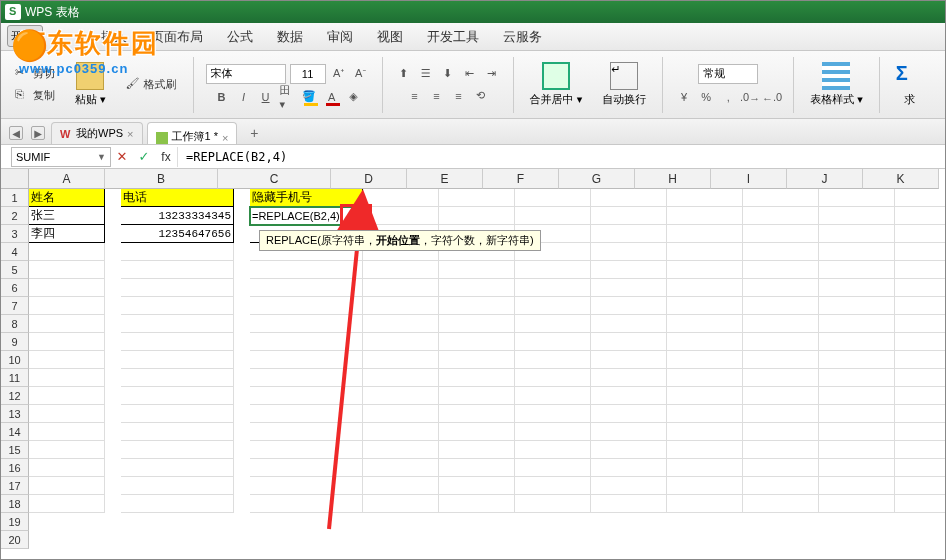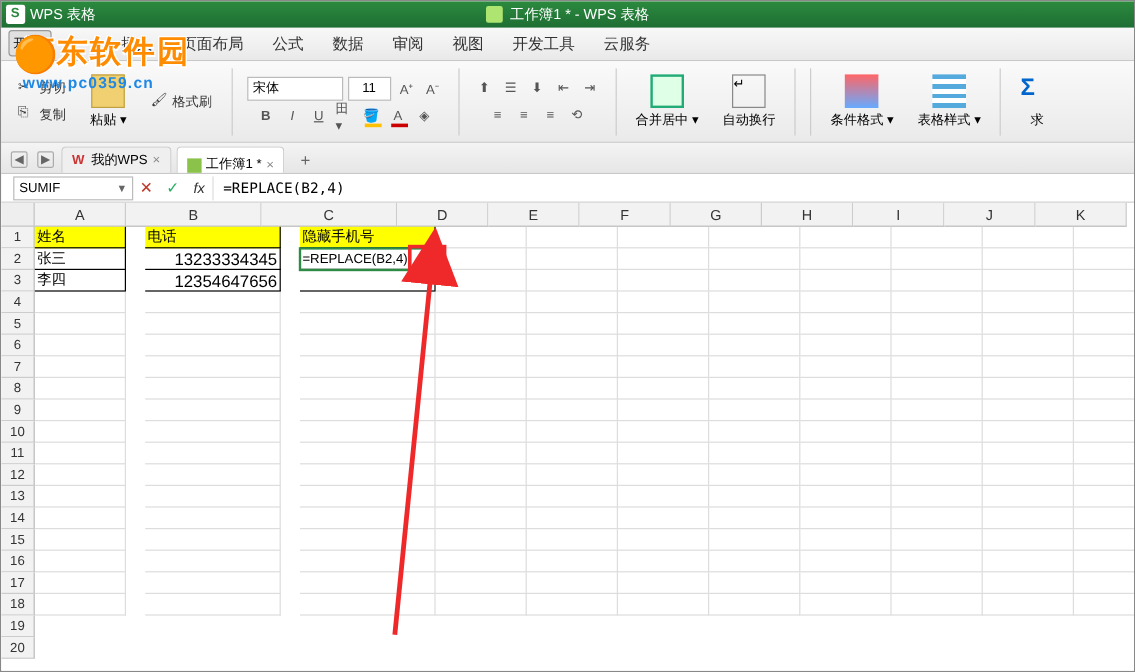--- a/index.html
+++ b/index.html
@@ -79,10 +79,6 @@
 <div class="title-bar">
   <span class="app-icon"></span>
   <span class="app-name">WPS 表格</span>
-  <div class="doc-title">
-    <span class="doc-icon"></span>
-    <span>工作簿1 * - WPS 表格</span>
-  </div>
 </div>
 
 <div class="watermark">

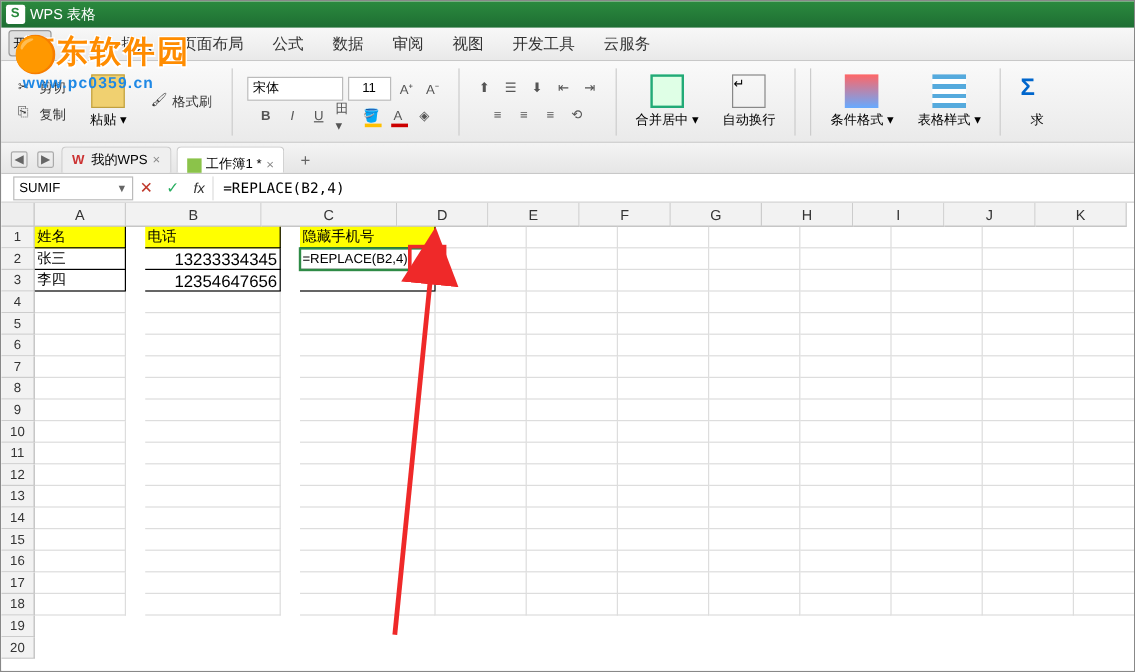--- a/index.html
+++ b/index.html
@@ -30,7 +30,7 @@
 .ribbon .font-name { width:80px; padding:2px 4px; }
 .ribbon .font-size { width:36px; padding:2px 4px; text-align:center; }
 .ribbon .num-format { width:60px; padding:2px 4px; }
-.ribbon .mini-row { display:flex; gap:4px; align-items:center; }
+.ribbon .mini-row { display:flex; gap:4px; align-items:flex-start; }
 .ribbon .mini-ico { width:18px; height:18px; border:1px solid transparent; display:inline-flex; align-items:center; justify-content:center; font-size:11px; cursor:pointer; color:#555; }
 
 .tab-strip { height:26px; background:linear-gradient(#f4f4f4,#e6e6e6); border-bottom:1px solid #c8c8c8; display:flex; align-items:flex-end; padding-left:6px; gap:4px; }

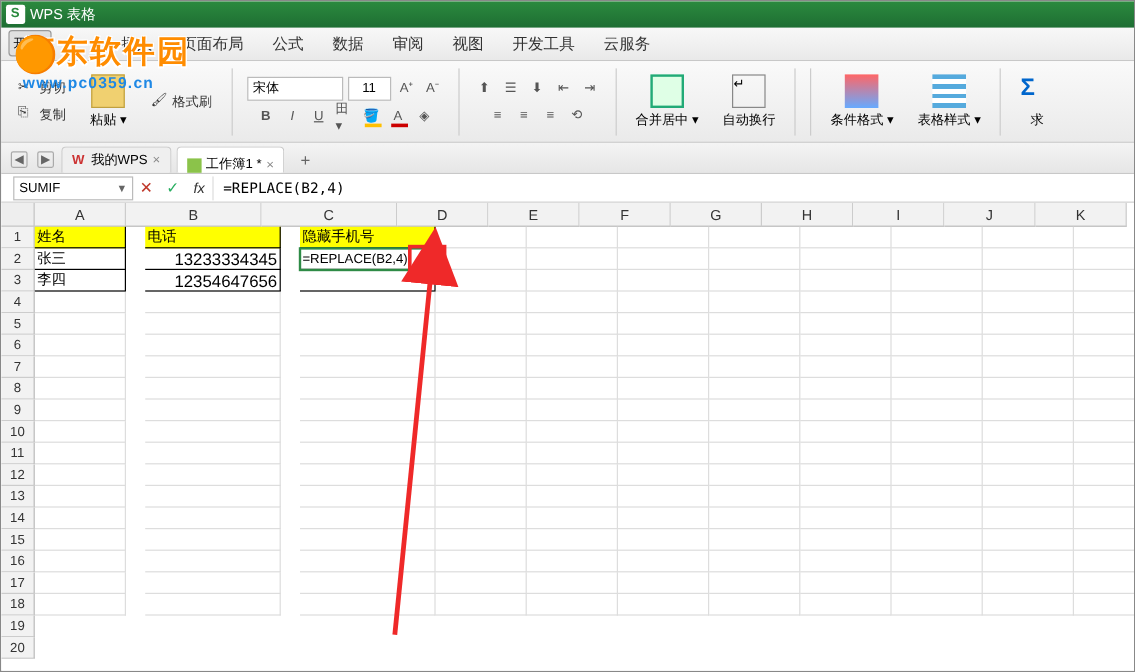--- a/index.html
+++ b/index.html
@@ -164,6 +164,18 @@
     <span>自动换行</span>
   </div>
   <div class="sep"></div>
+  <div class="group" style="gap:4px;">
+    <div class="mini-row">
+        <input class="combo num-format" value="常规" style="">
+      </div>
+    <div class="mini-row">
+      <span class="mini-ico">¥</span>
+      <span class="mini-ico">%</span>
+      <span class="mini-ico">,</span>
+      <span class="mini-ico">.0→</span>
+      <span class="mini-ico">←.0</span>
+    </div>
+  </div>
   <div class="sep"></div>
   <div class="big-btn">
     <span class="ico" style="background:linear-gradient(#f66,#6af);"></span>

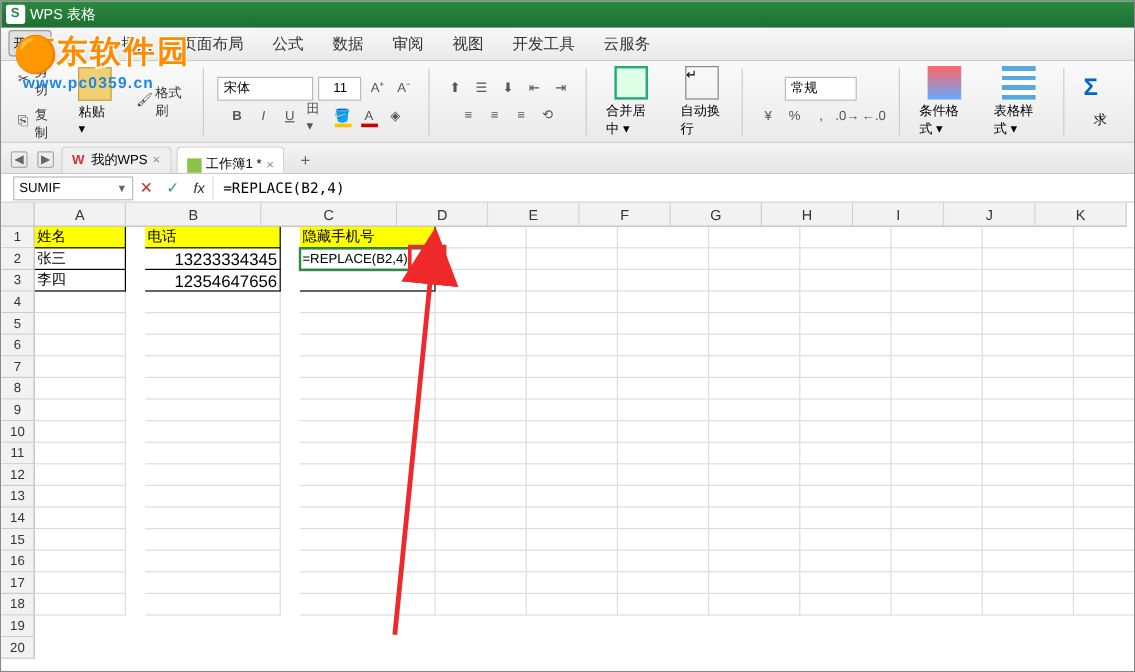--- a/index.html
+++ b/index.html
@@ -177,10 +177,6 @@
     </div>
   </div>
   <div class="sep"></div>
-  <div class="big-btn">
-    <span class="ico" style="background:linear-gradient(#f66,#6af);"></span>
-    <span><span>条件格式</span> ▾</span>
-  </div>
   <div class="big-btn">
     <span class="ico" style="background:repeating-linear-gradient(0deg,#5ad,#5ad 4px,#fff 4px,#fff 8px);"></span>
     <span><span>表格样式</span> ▾</span>

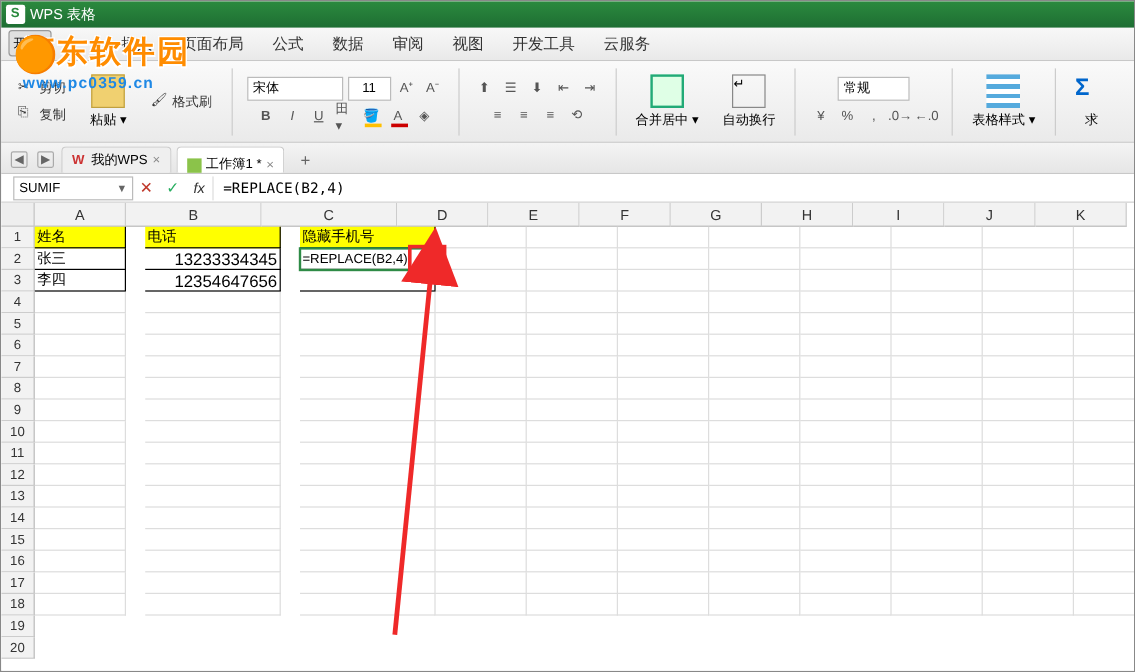--- a/index.html
+++ b/index.html
@@ -47,7 +47,7 @@
 .fb-btn { width:22px; height:20px; display:flex; align-items:center; justify-content:center; cursor:pointer; font-size:13px; }
 .fb-btn.cancel { color:#c0392b; }
 .fb-btn.confirm { color:#27ae60; }
-.fb-btn.fx { font-style:italic; color:#333; font-size:12px; }
+.fb-btn.fx { color:#333; font-size:12px; }
 .formula-input { flex:1; border-left:1px solid #ddd; height:20px; font-size:12px; padding:0 8px; display:flex; align-items:center; font-family:Consolas,monospace; }
 
 .grid-area { position:relative; height:390px; overflow:hidden; background:#fff; }

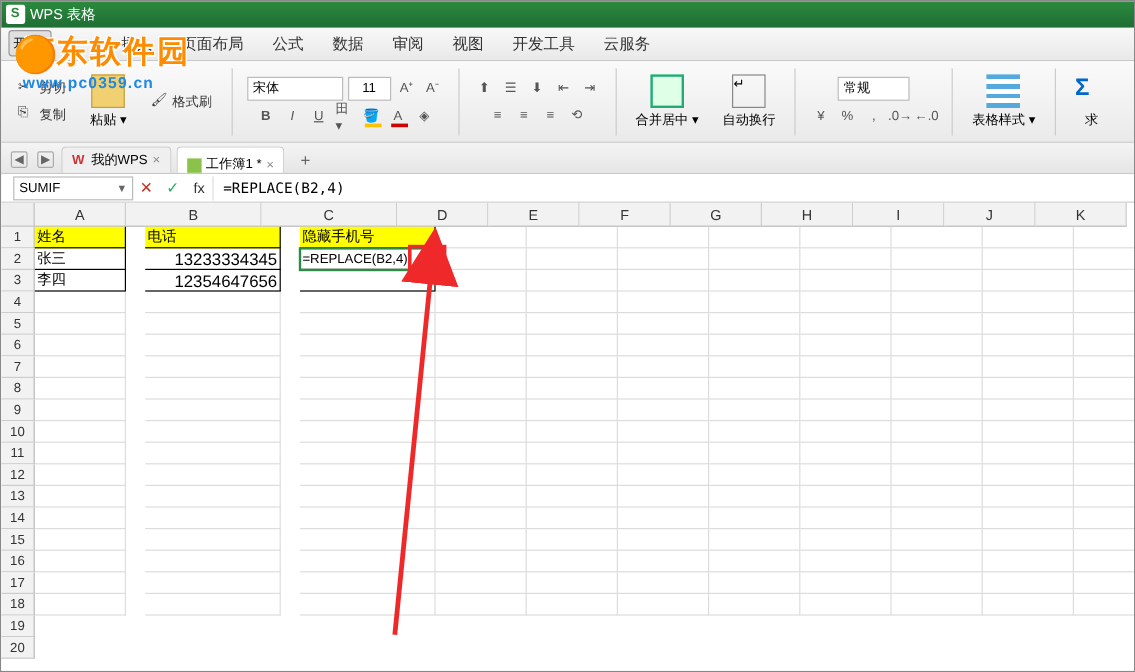--- a/index.html
+++ b/index.html
@@ -63,7 +63,7 @@
 .cells .cell.wide { width:113px;margin-left:16px; }
 .cells .cell.hdr { background:#ffff00; font-weight:normal; border-right:1px solid #000; border-bottom:1px solid #000; }
 .cells .cell.bord { border-right:1px solid #000; border-bottom:1px solid #000;font-family:Liberation Serif, serif; }
-.cells .cell.right { justify-content:flex-end; font-family:Liberation Sans, sans-serif; font-size:14px; }
+.cells .cell.right { justify-content:flex-end; font-family:Liberation Mono, monospace; font-size:11px; }
 .cells .cell.editing { background:#fff; position:relative; z-index:10; outline:2px solid #2e8b46; outline-offset:-1px; font-family:Consolas,monospace; font-size:11px; overflow:visible; }
 .cells .cell.editing .ed-txt { white-space:nowrap; }
 .cells .cell.editing .red-box { position:absolute; right:-10px; top:-3px; width:32px; height:24px; border:3px solid #ef2929; pointer-events:none; }

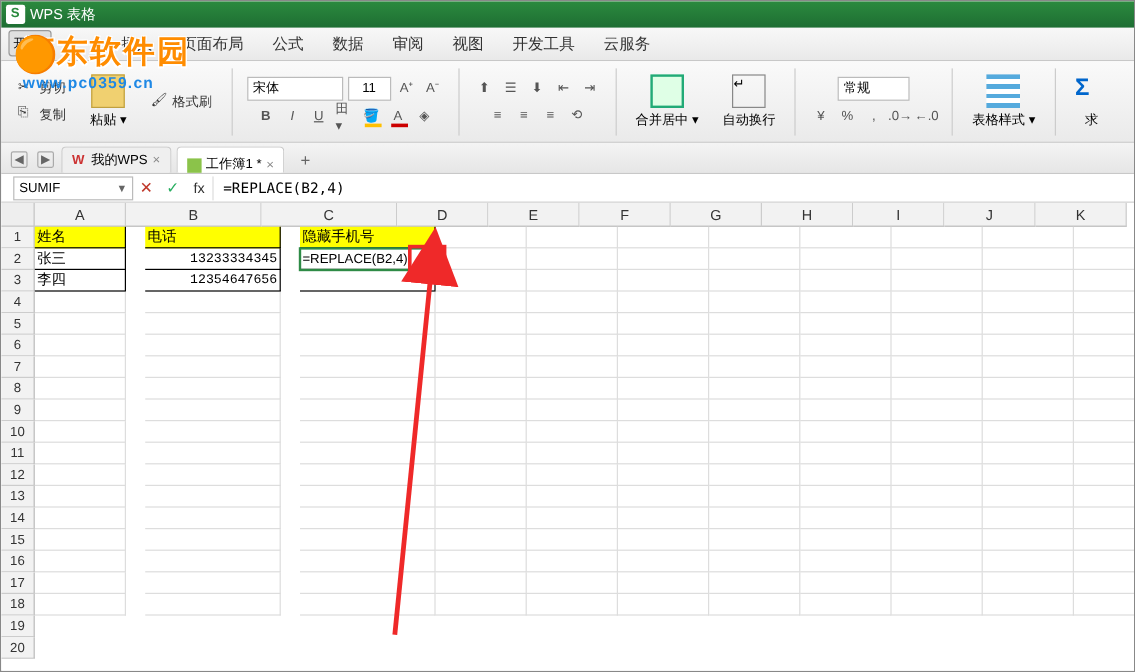--- a/index.html
+++ b/index.html
@@ -492,6 +492,9 @@
       </div>
     </div>
 
+  <div class="tooltip">
+    <span>REPLACE</span><span>(</span><span>原字符串</span><span>，</span><b>开始位置</b><span>，</span><span>字符个数</span><span>，</span><span>新字符串</span><span>)</span>
+  </div>
 
   <svg class="arrow" style="left:0;top:0;" width="946" height="390">
     <defs>

